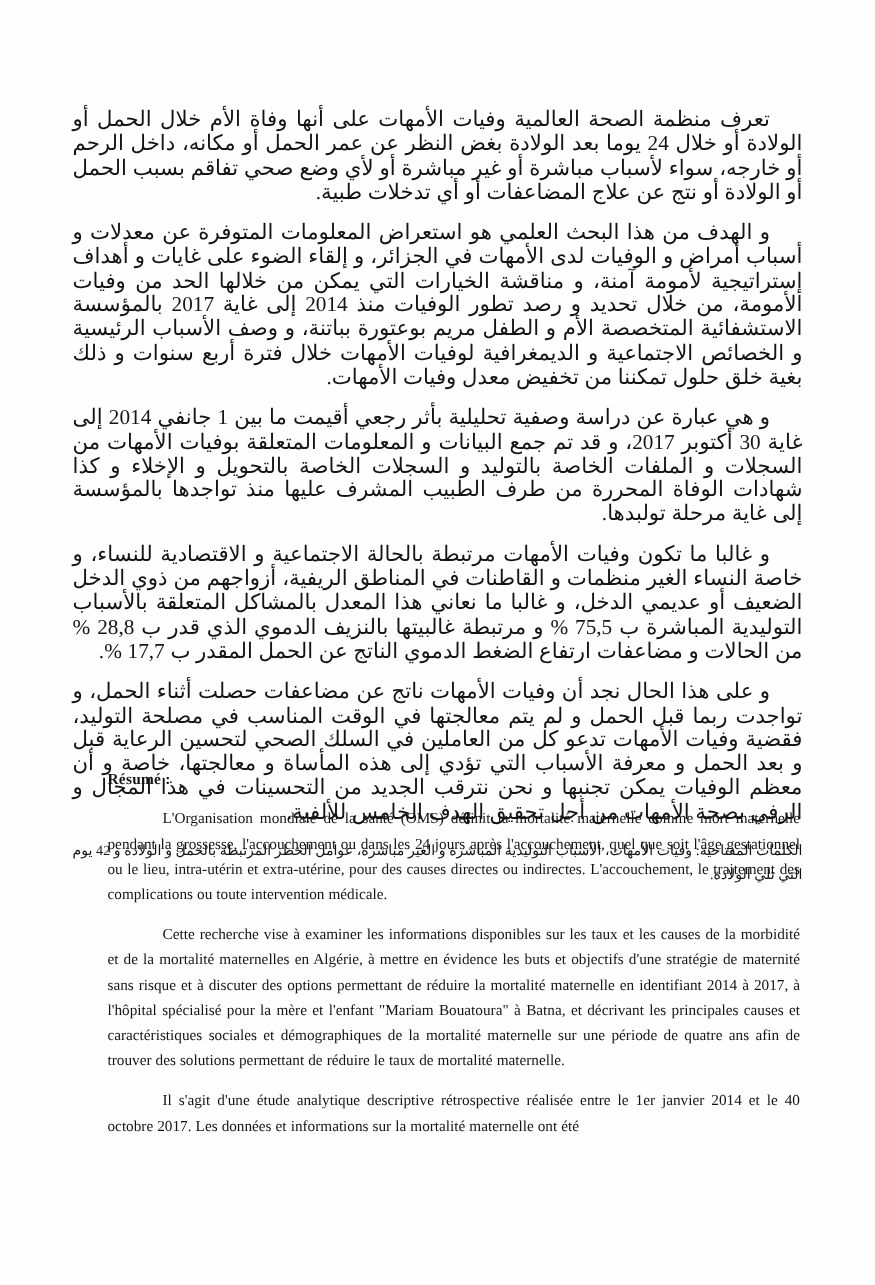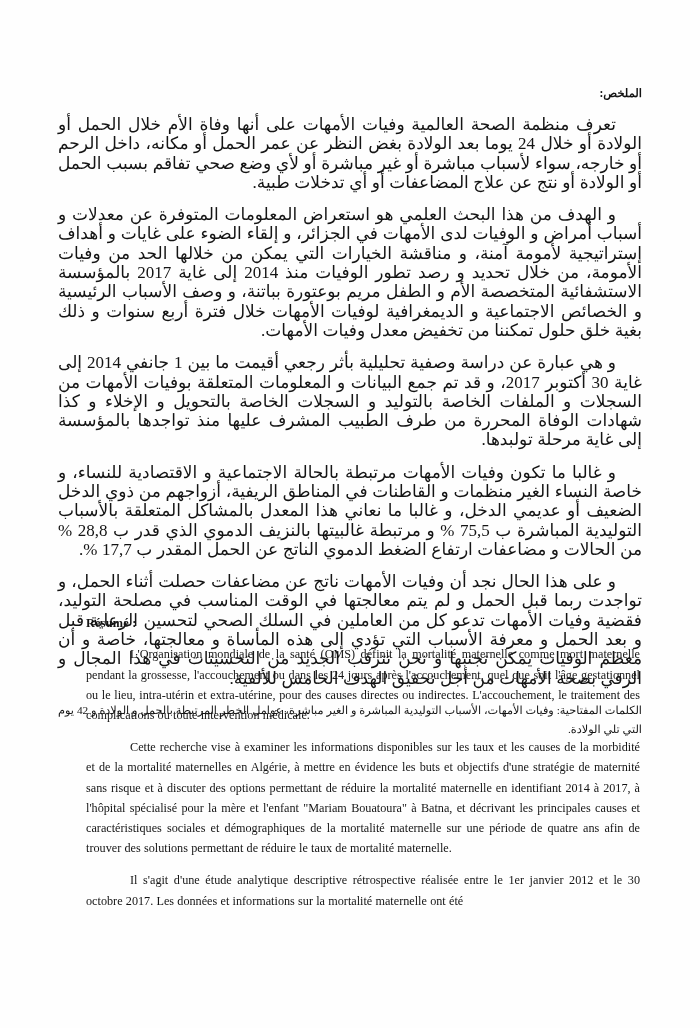--- a/index.html
+++ b/index.html
@@ -106,7 +106,6 @@
 
   <section class="ar-section">
 
-    <h1 class="ar-heading">الملخص:</h1>
 
     <p class="ar-para">تعرف منظمة الصحة العالمية وفيات الأمهات على أنها وفاة الأم خلال الحمل أو الولادة أو خلال 24 يوما بعد الولادة بغض النظر عن عمر الحمل أو مكانه، داخل الرحم أو خارجه، سواء لأسباب مباشرة أو غير مباشرة أو لأي وضع صحي تفاقم بسبب الحمل أو الولادة أو نتج عن علاج المضاعفات أو أي تدخلات طبية.</p>
 

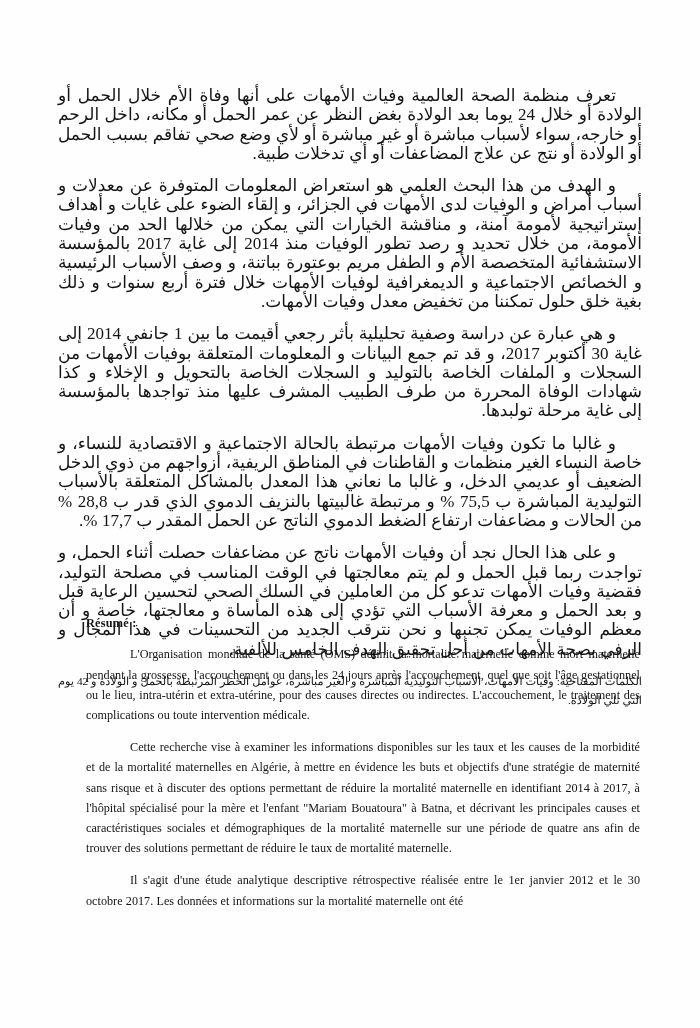--- a/index.html
+++ b/index.html
@@ -132,7 +132,7 @@
 
     <p class="fr-para">Cette recherche vise à examiner les informations disponibles sur les taux et les causes de la morbidité et de la mortalité maternelles en Algérie, à mettre en évidence les buts et objectifs d'une stratégie de maternité sans risque et à discuter des options permettant de réduire la mortalité maternelle en identifiant 2014 à 2017, à l'hôpital spécialisé pour la mère et l'enfant "Mariam Bouatoura" à Batna, et décrivant les principales causes et caractéristiques sociales et démographiques de la mortalité maternelle sur une période de quatre ans afin de trouver des solutions permettant de réduire le taux de mortalité maternelle.</p>
 
-    <p class="fr-para">Il s'agit d'une étude analytique descriptive rétrospective réalisée entre le 1er janvier 2012 et le 30 octobre 2017. Les données et informations sur la mortalité maternelle ont été</p>
+    <p class="fr-para">Il s'agit d'une étude analytique descriptive rétrospective réalisée entre le 1er janvier 2014 et le 40 octobre 2017. Les données et informations sur la mortalité maternelle ont été</p>
 
   </section>
 

